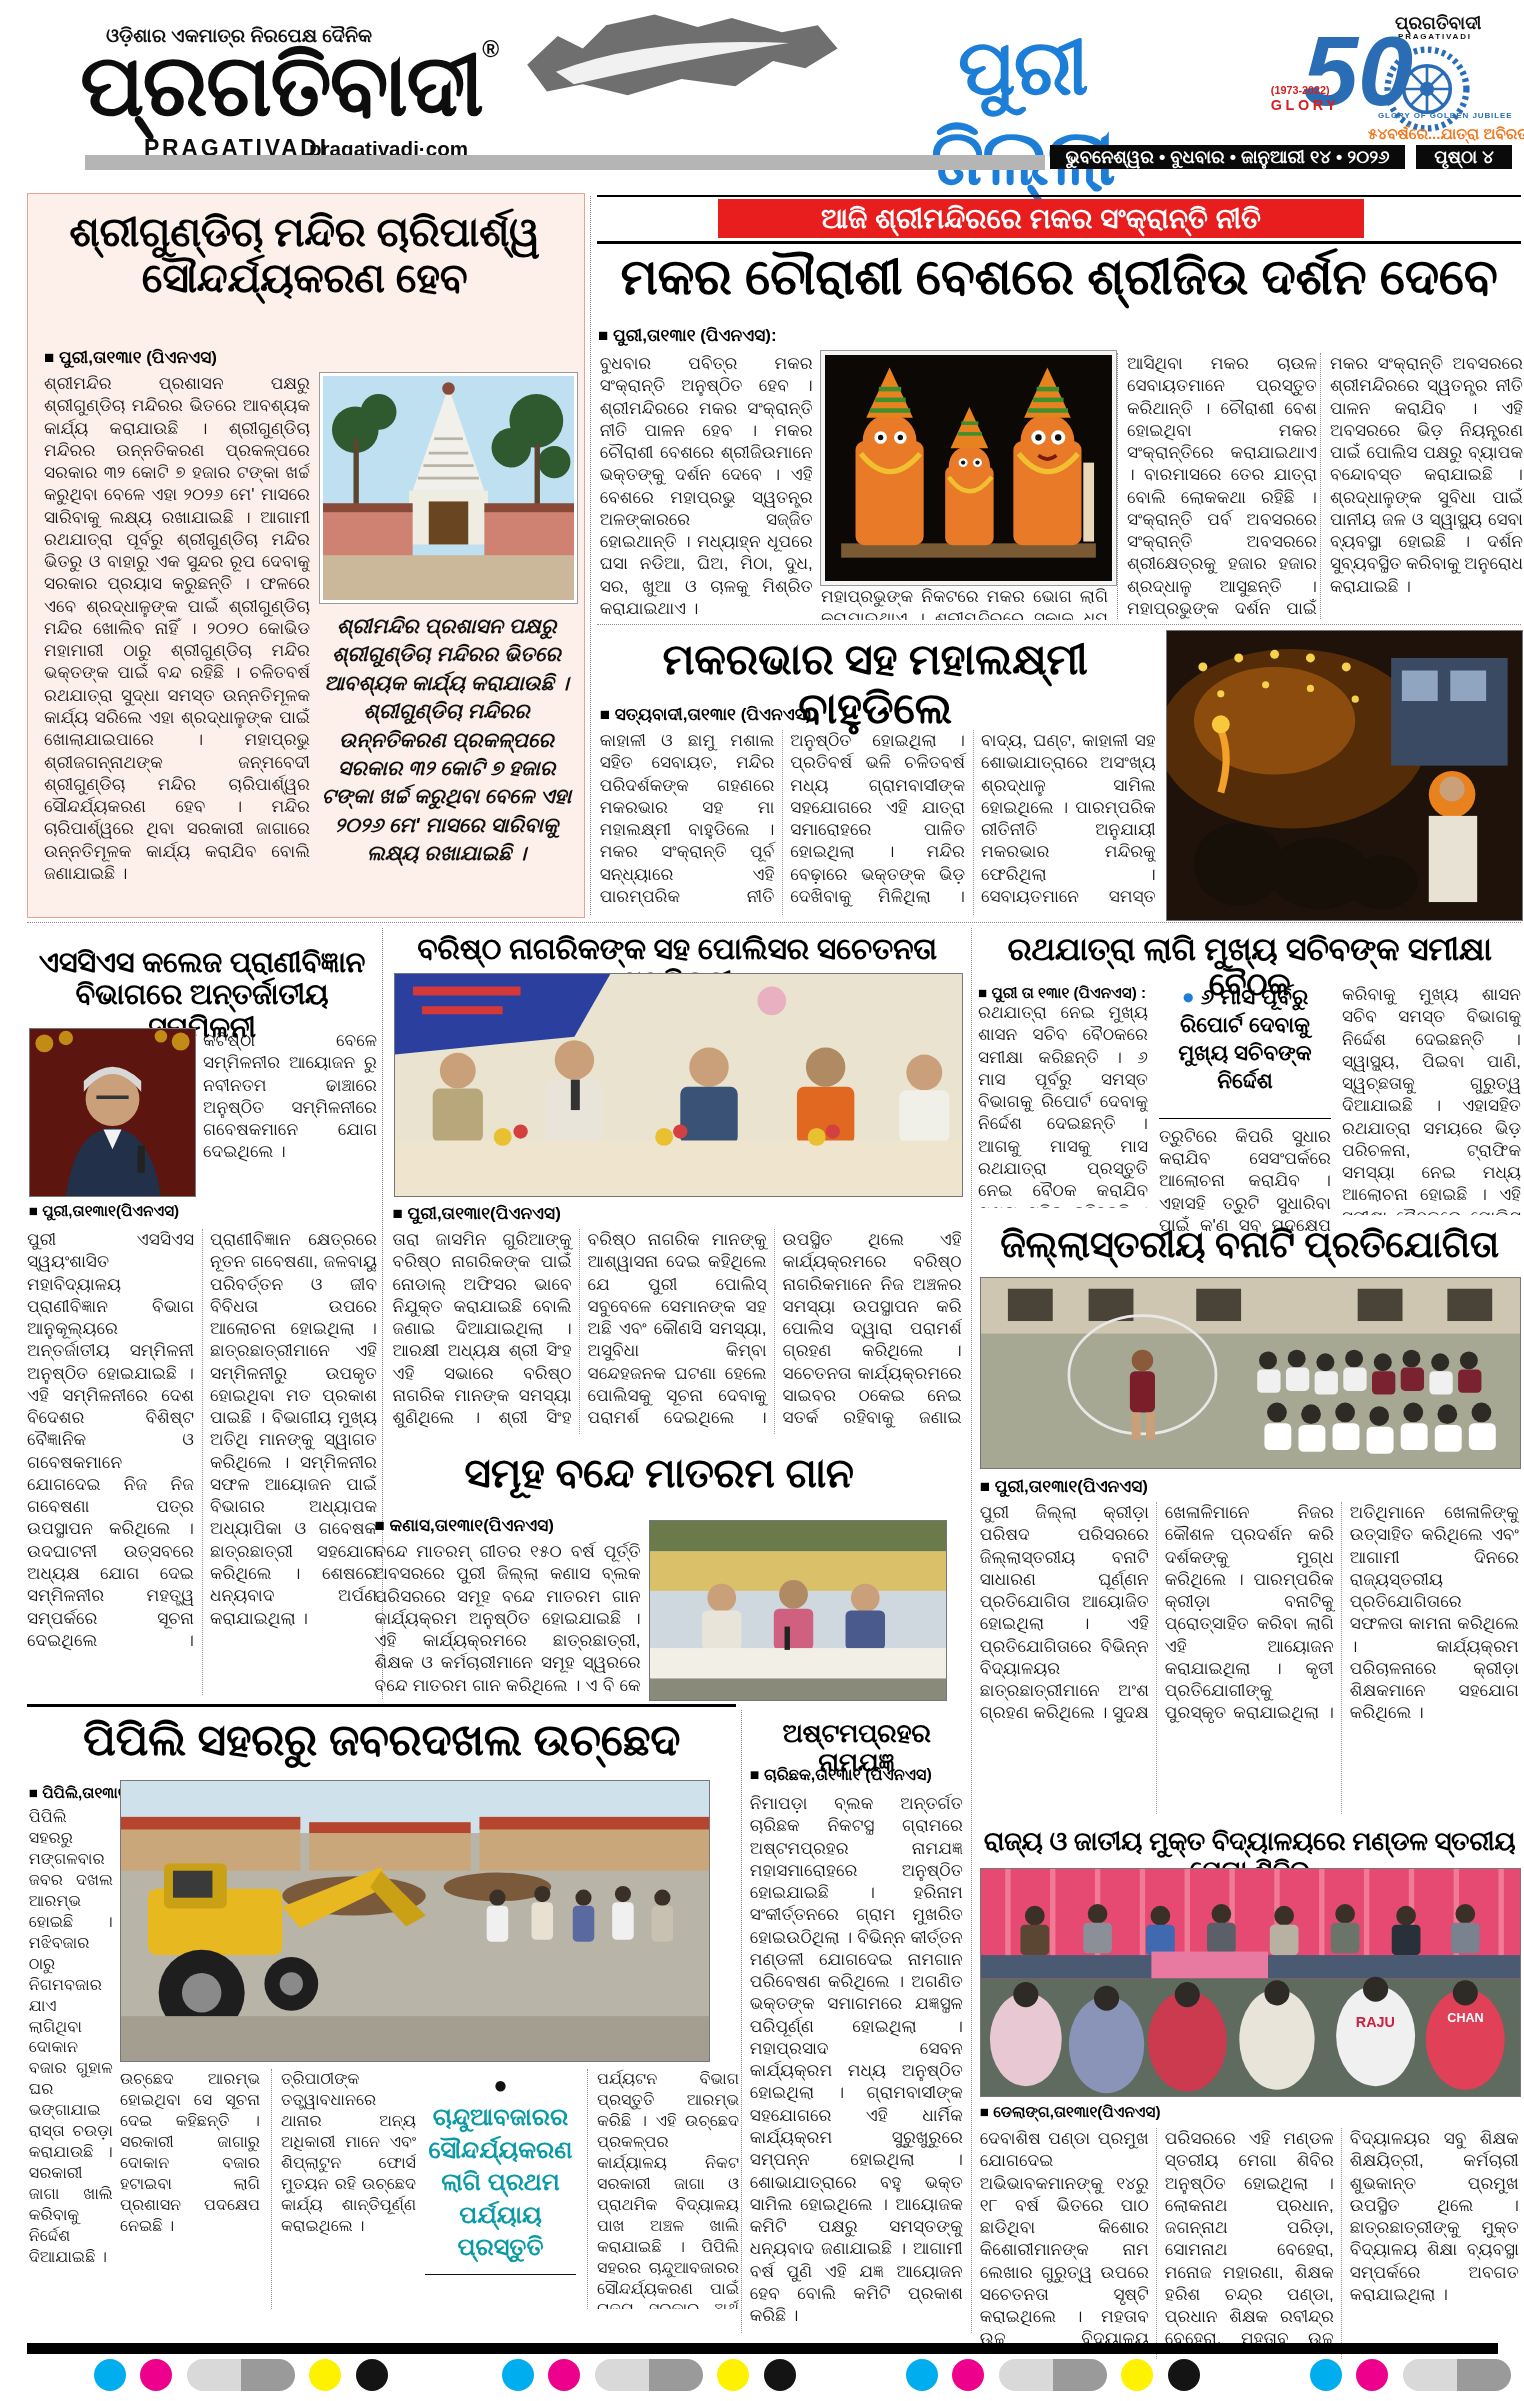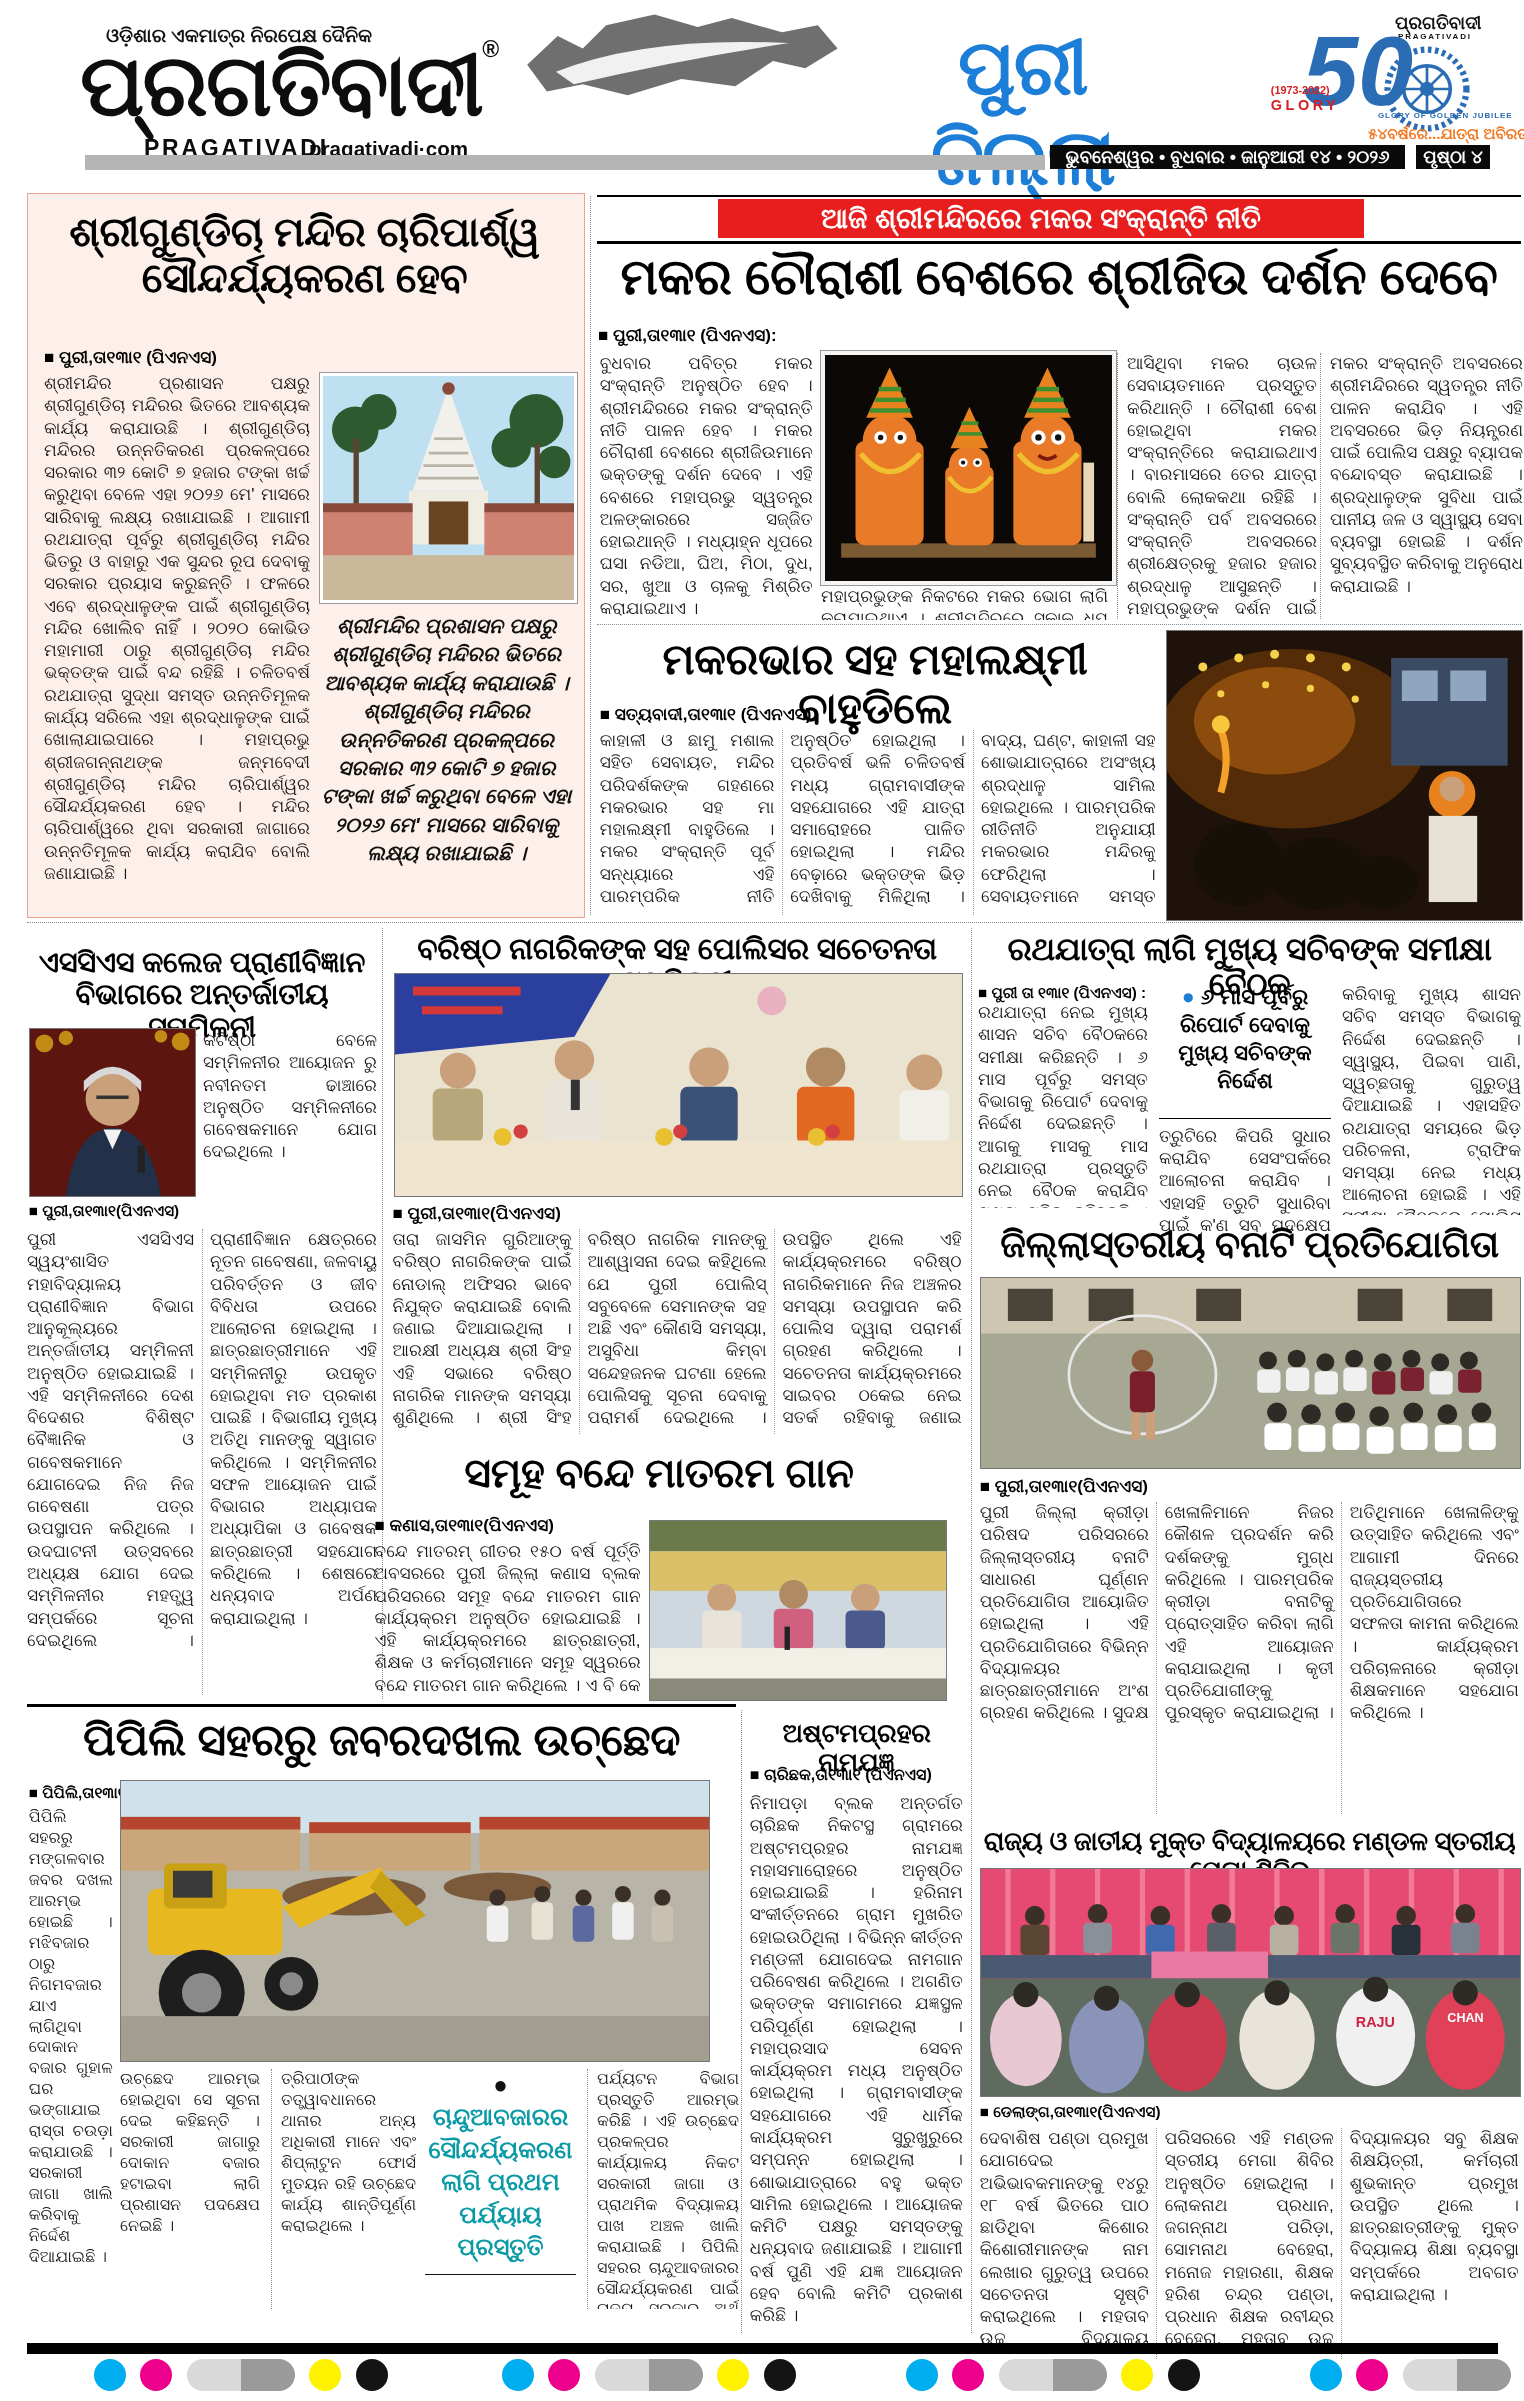--- a/index.html
+++ b/index.html
@@ -78,7 +78,7 @@
 
     <div class="abs" style="left:85px;top:155px;width:960px;height:15.2px;background:#b5b5b5;"></div>
     <div class="abs datebar" style="left:1050px;top:145px;width:355px;height:24px;font-size:18px;line-height:24px;">ଭୁବନେଶ୍ୱର • ବୁଧବାର • ଜାନୁଆରୀ ୧୪ • ୨୦୨୬</div>
-    <div class="abs datebar" style="left:1416px;top:145px;width:74px;height:24px;font-size:18px;line-height:24px;">ପୃଷ୍ଠା ୪</div>
+    <div class="abs datebar" style="left:1416px;top:145px;width:96px;height:24px;font-size:18px;line-height:24px;">ପୃଷ୍ଠା ୪</div>
   </div>
 
   <div class="abs" style="left:27px;top:193px;width:558px;height:725px;background:#fdf0ea;border:1.8px solid #eaa293;box-sizing:border-box;">

